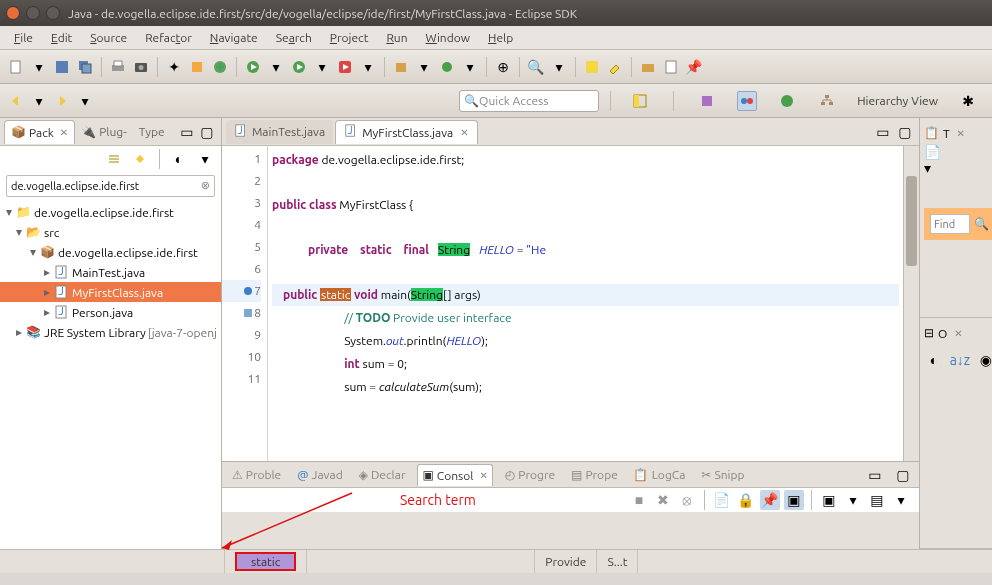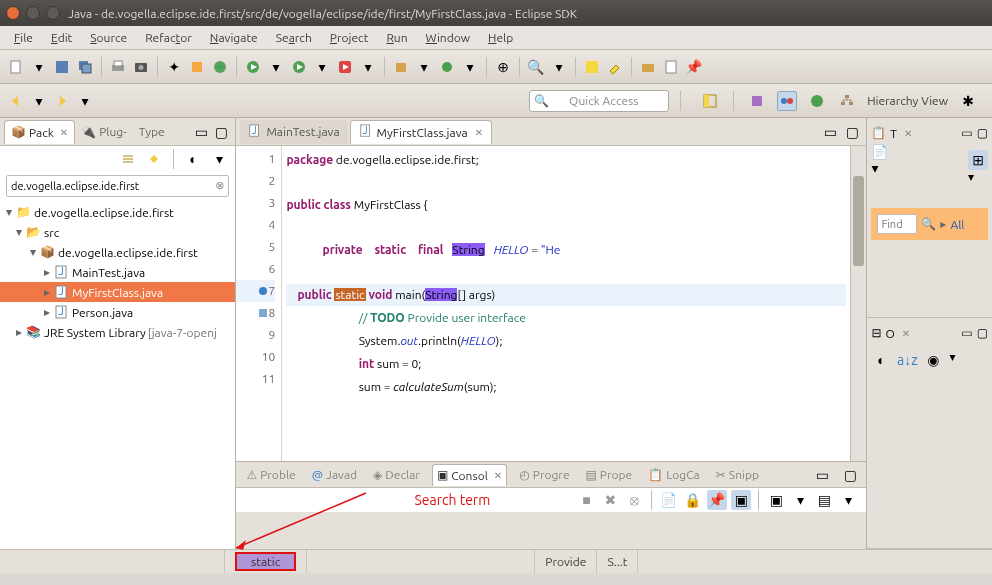--- a/index.html
+++ b/index.html
@@ -222,7 +222,7 @@
   <div class="quick">
     <div class="quick-input">
       <span>🔍</span>
-      <span style="margin-left:20px">Quick Access</span>
+      <span style="margin-left:0">Quick Access</span>
     </div>
     <div class="tb-sep"></div>
     <div class="persp">

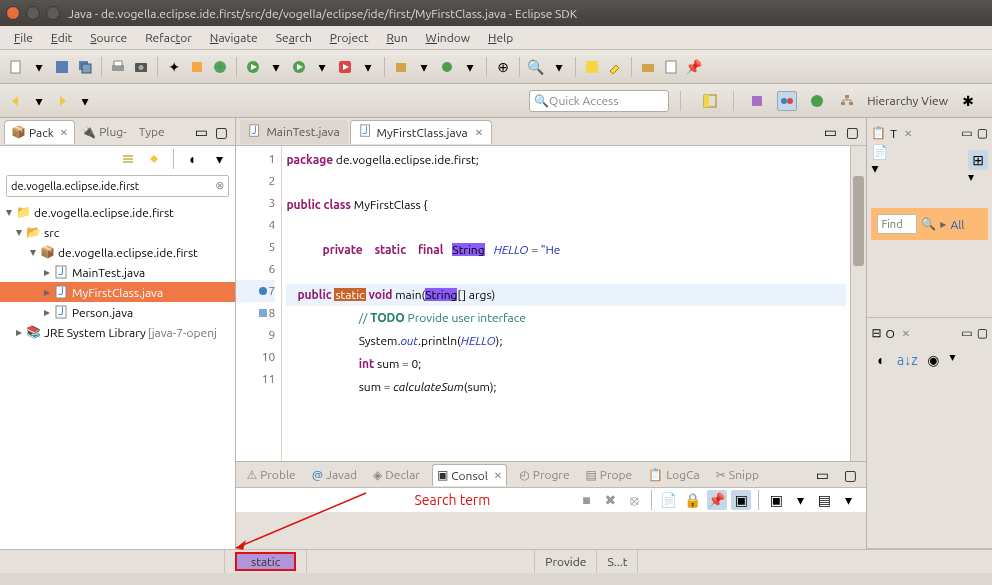--- a/index.html
+++ b/index.html
@@ -18,7 +18,7 @@
 .tb-sep{width:1px;height:20px;background:#c0bab3;margin:0 3px}
 .quick{margin-left:auto;display:flex;align-items:center;gap:8px}
 .quick-input{display:flex;align-items:center;width:140px;height:22px;background:#fff;border:1px solid #b0aaa2;border-radius:3px;padding:0 4px;color:#888}
-.persp{display:flex;align-items:center;gap:10px;padding:0 8px}
+.persp{display:flex;align-items:center;gap:20px;padding:0 8px}
 .main{display:flex;height:431px}
 .leftcol{width:290px;display:flex;flex-direction:column;border-right:1px solid #b8b2aa}
 .left-tabs{height:28px;display:flex;align-items:center;background:#e5e0d9;border-bottom:1px solid #c0bab3;padding:0 4px}

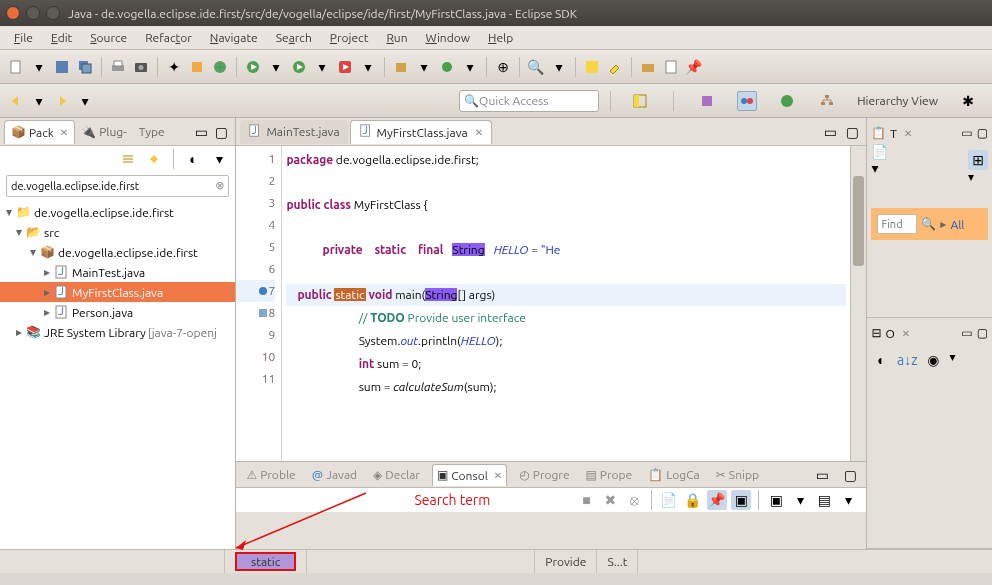--- a/index.html
+++ b/index.html
@@ -44,7 +44,7 @@
 .gutter{width:46px;background:#fff;border-right:1px solid #d8d3cb;text-align:right;padding:2px 6px 0 0;color:#766;font-family:monospace;font-size:15px;line-height:22px}
 .code{flex:1;padding:2px 4px;font-family:"DejaVu Sans Mono",monospace;font-size:15px;line-height:22px;white-space:pre;overflow:hidden}
 .kw{color:#941b6e;font-weight:bold}
-.typ{background:#8b5cf6}
+.typ{background:#22c55e}
 .str{color:#1f2fbf}
 .fld{color:#1f2fbf;font-style:italic}
 .cmt{color:#1f7f6b}

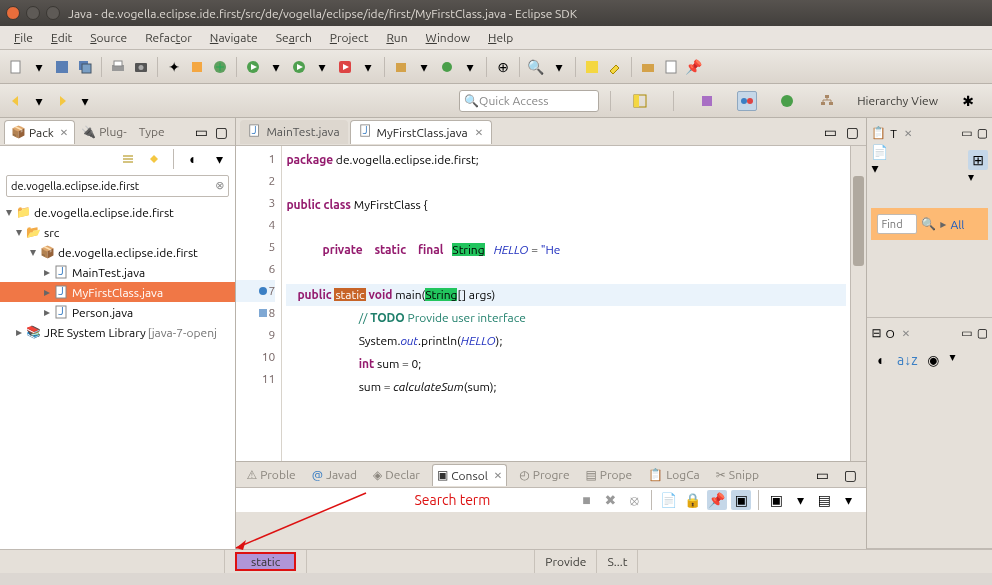--- a/index.html
+++ b/index.html
@@ -48,7 +48,7 @@
 .str{color:#1f2fbf}
 .fld{color:#1f2fbf;font-style:italic}
 .cmt{color:#1f7f6b}
-.hl-line{background:#eaf3fb;display:inline-block;width:560px}
+.hl-line{background:#eaf3fb;display:inline-block;width:627px}
 .hl-word{background:#c76428;color:#fff;padding:0 1px}
 .vscroll{width:16px;background:#e5e0d9;border-left:1px solid #c0bab3;position:relative}
 .vthumb{position:absolute;left:2px;right:2px;top:30px;height:90px;background:#b0a99f;border-radius:3px}

